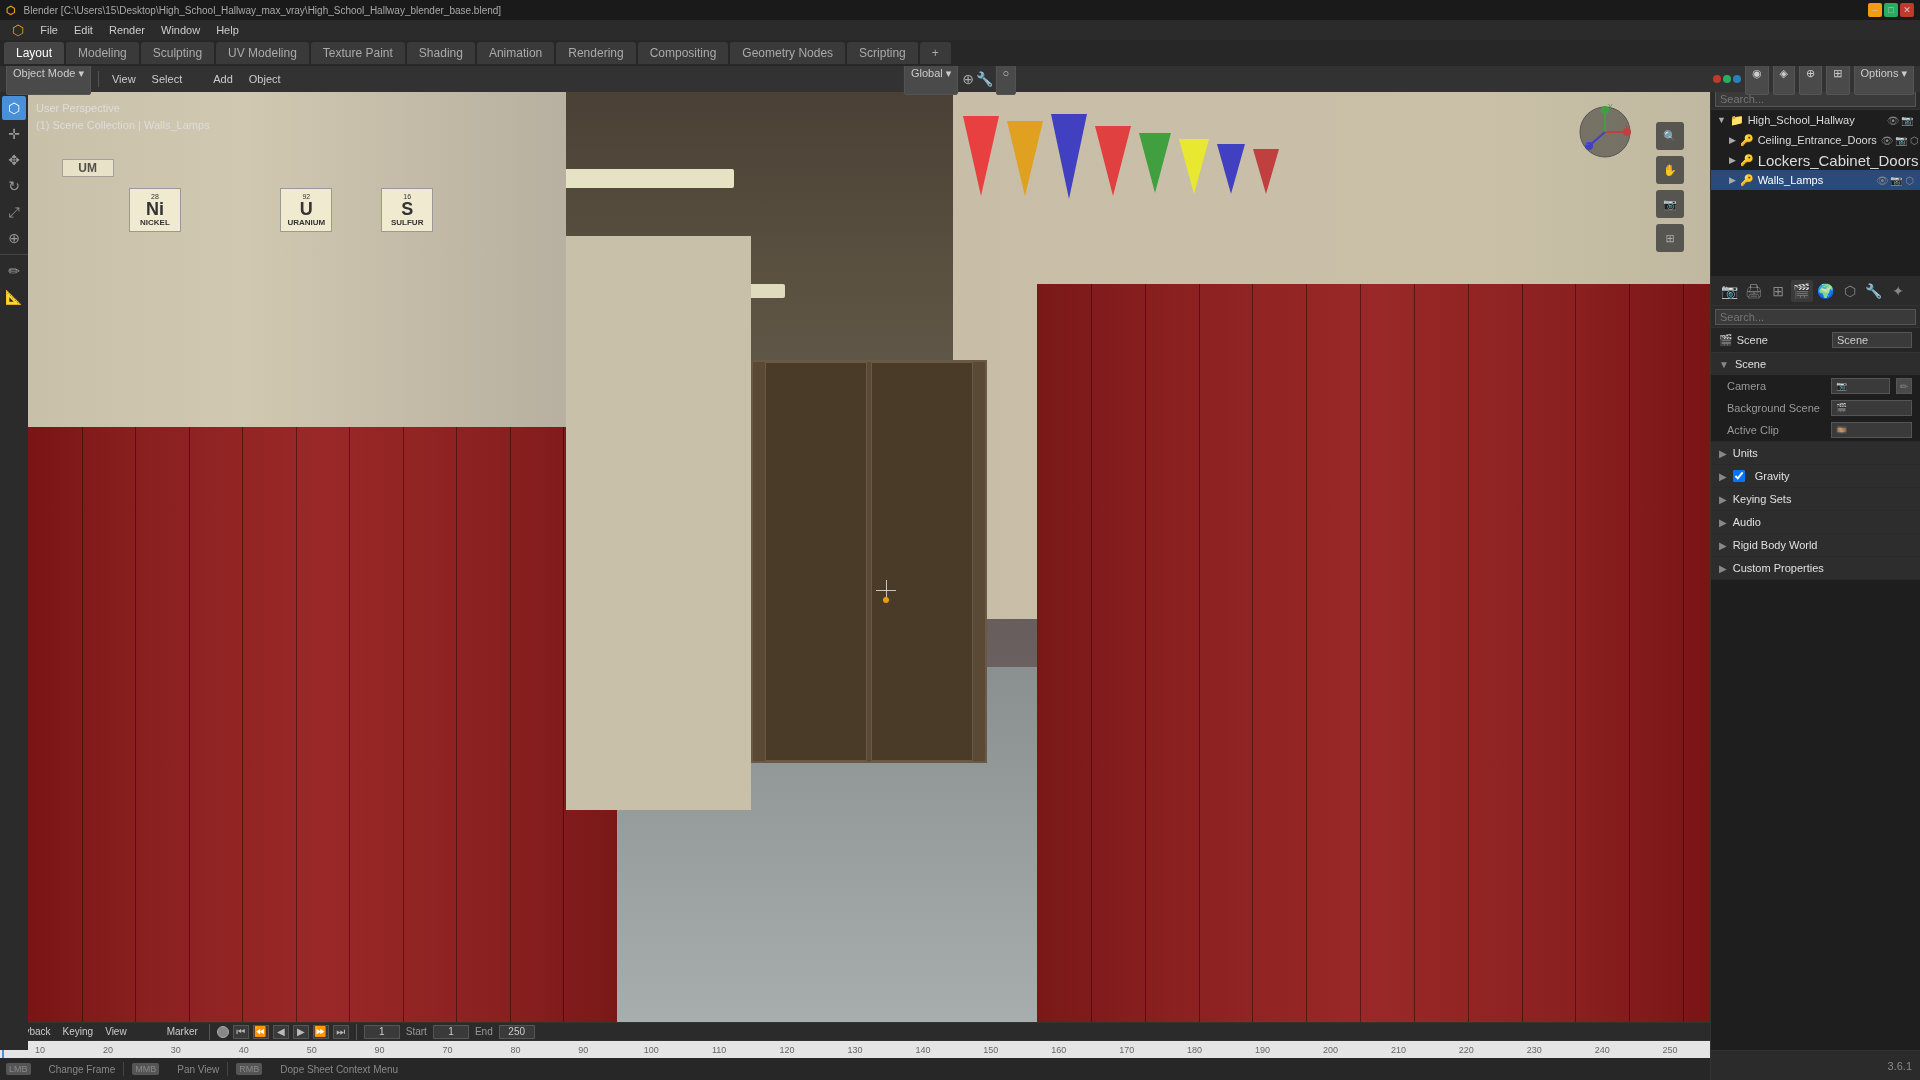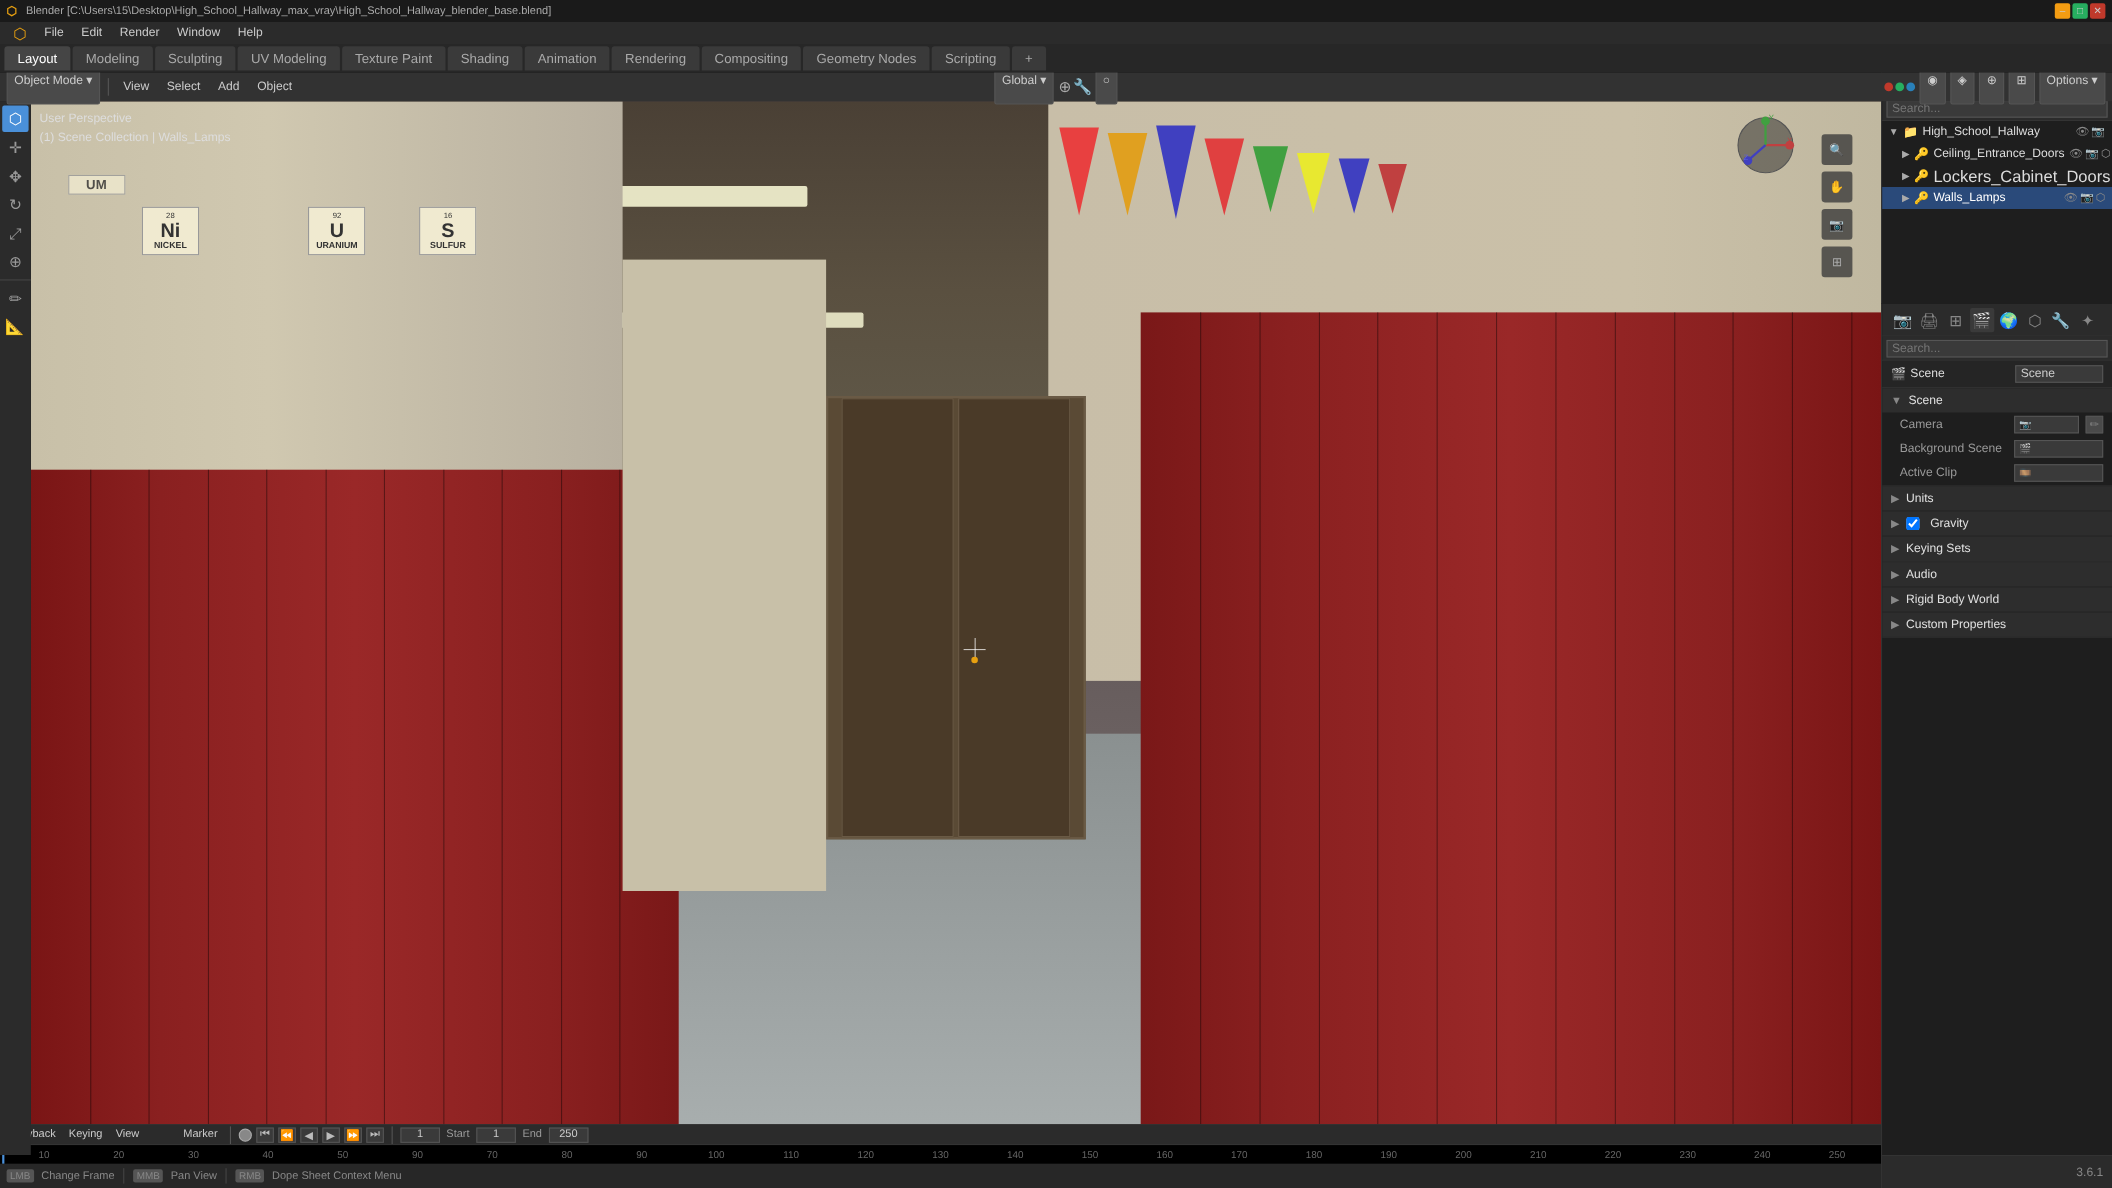--- a/index.html
+++ b/index.html
@@ -658,7 +658,7 @@
     <span class="menu-item" style="height:22px;line-height:22px;padding:0 6px;">
       <span>Select</span>
     </span>
-    <span class="menu-item" style="height:22px;line-height:22px;padding:0 6px;">
+    <span class="menu-item" style="height:22px;line-height:22px;padding:0 6px;margin-left:15px;">
       <span>Add</span>
     </span>
     <span class="menu-item" style="height:22px;line-height:22px;padding:0 6px;">

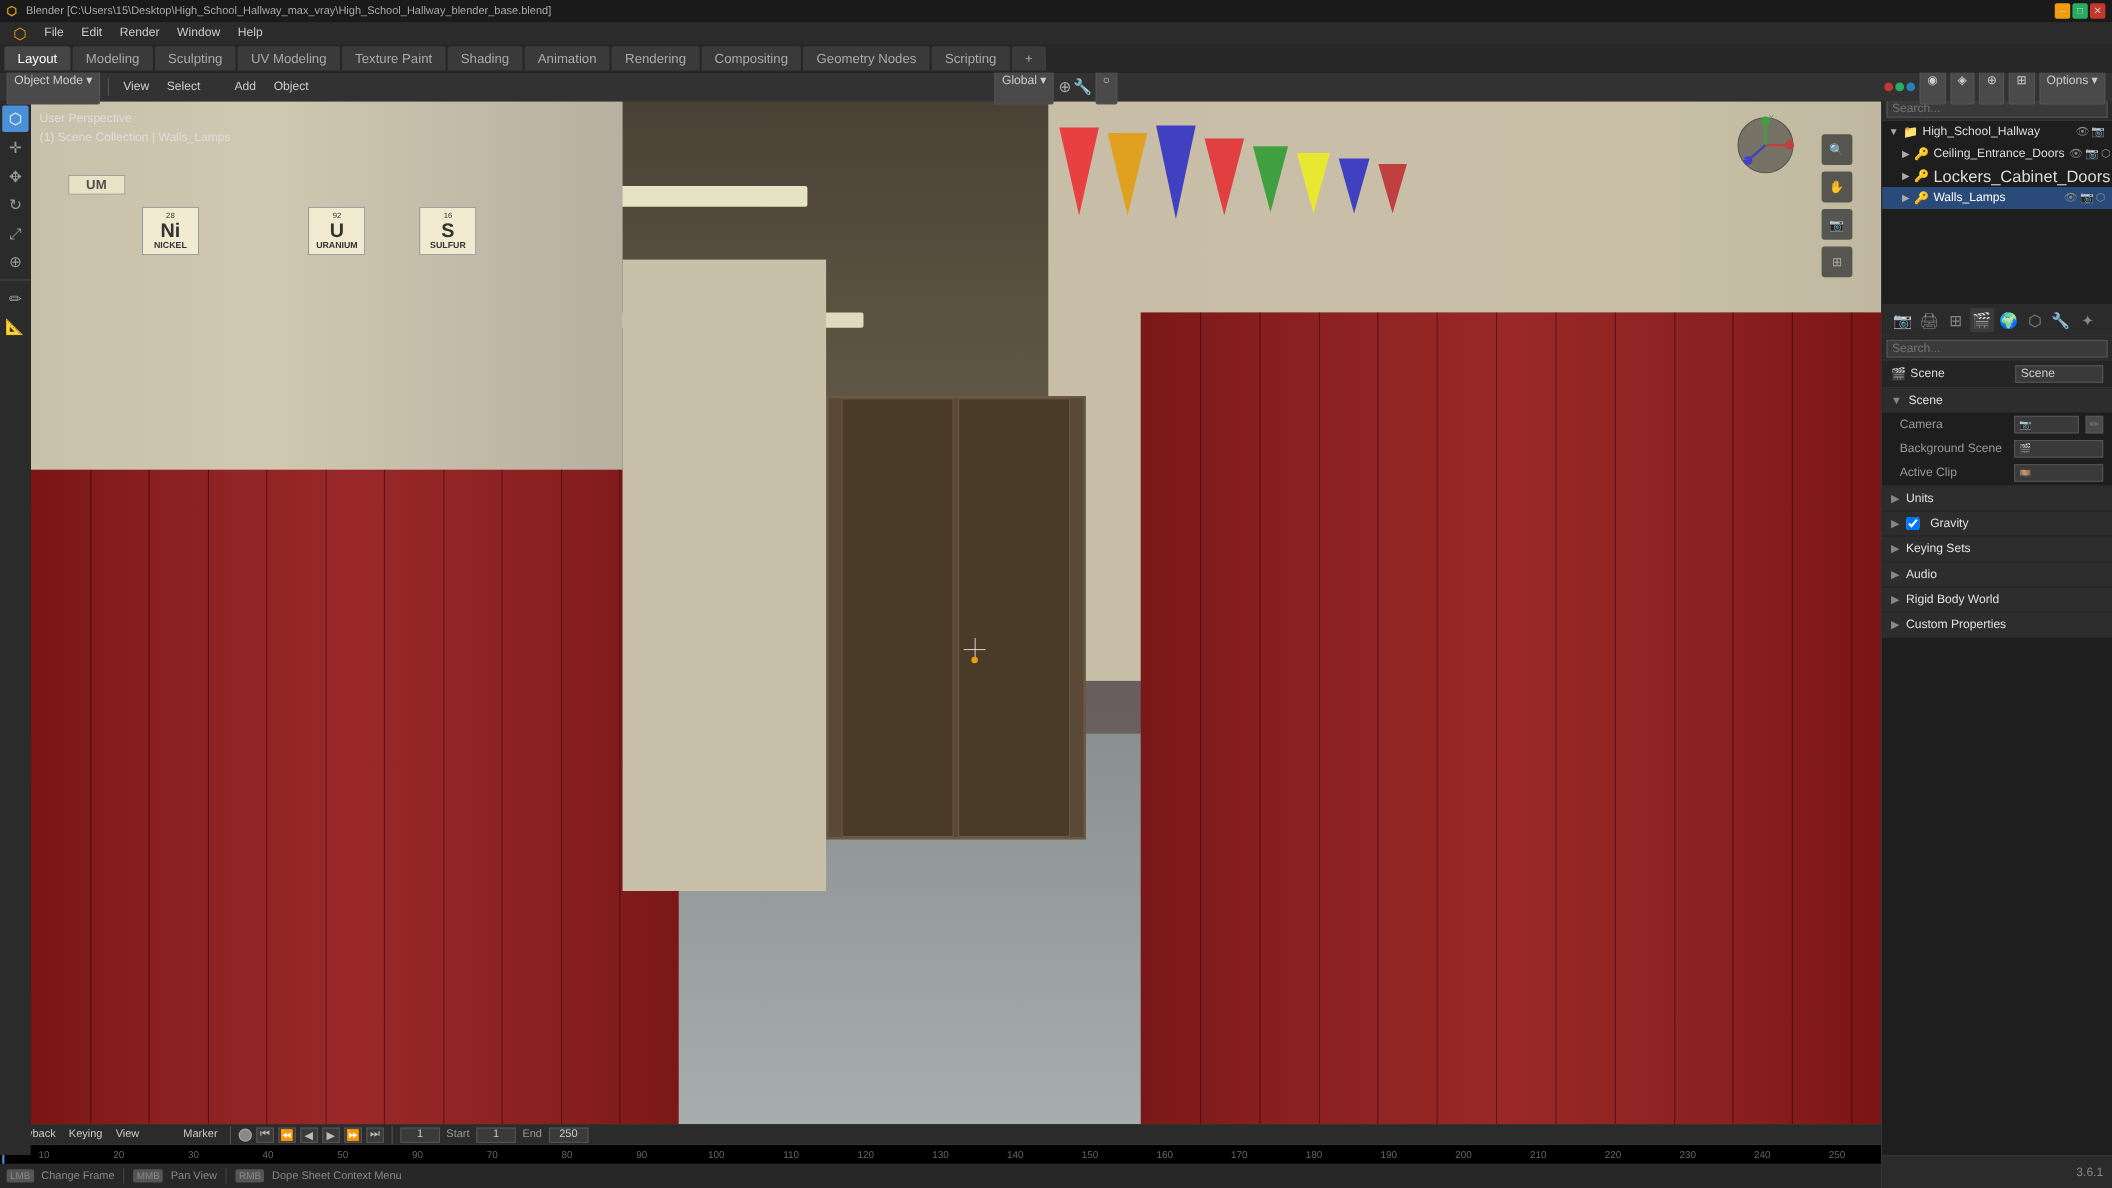--- a/index.html
+++ b/index.html
@@ -467,7 +467,7 @@
     }
     #timeline-track {
       flex: 1;
-      background: #000000;
+      background: #e5e5e5;
       position: relative;
       display: flex;
       align-items: flex-end;

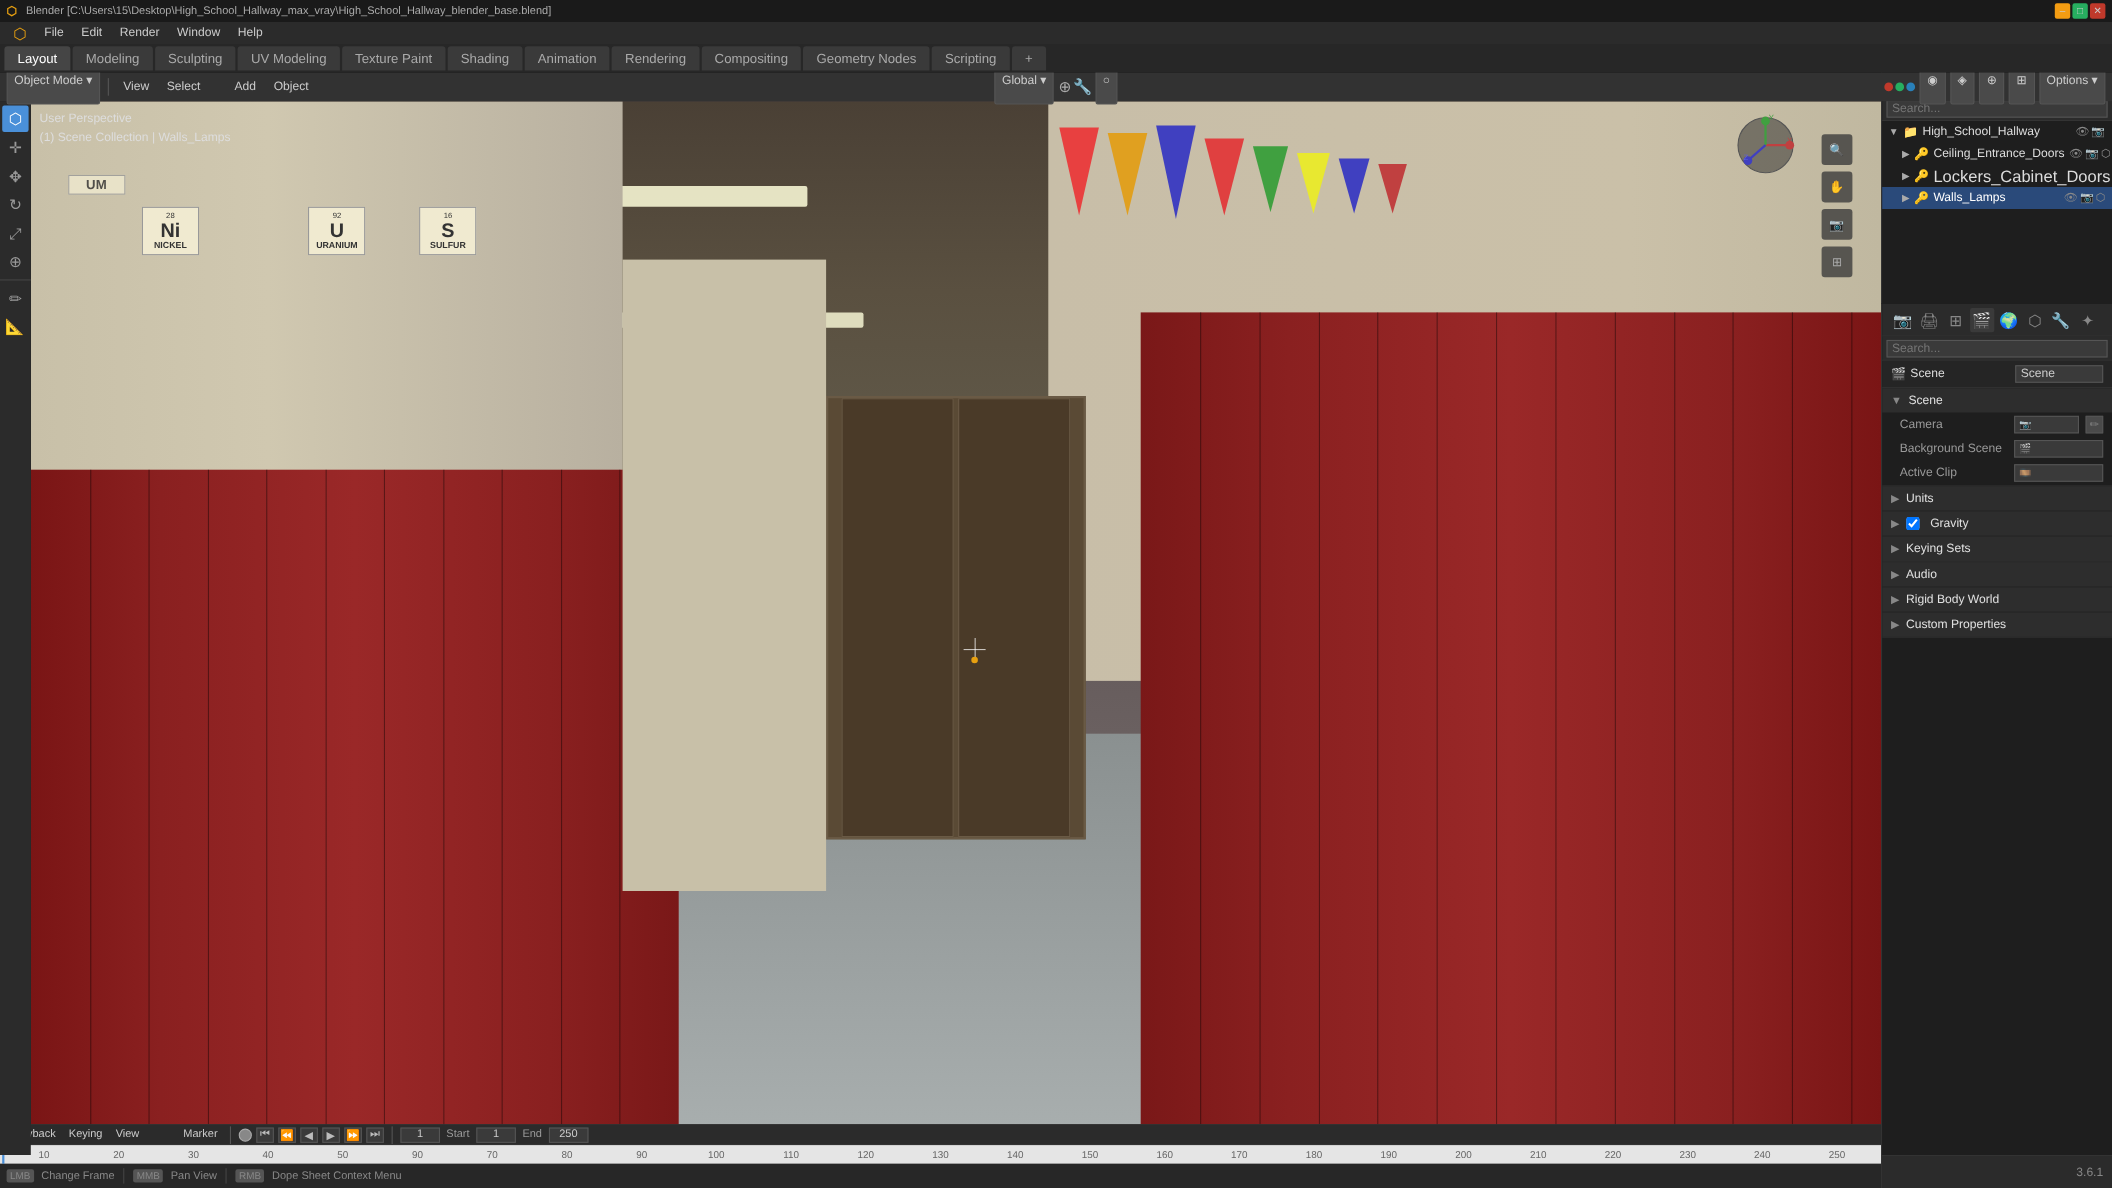--- a/index.html
+++ b/index.html
@@ -529,7 +529,7 @@
     .bottom-bar-item {
       display: flex;
       align-items: center;
-      gap: 7px;
+      gap: 18px;
       cursor: pointer;
     }
 

